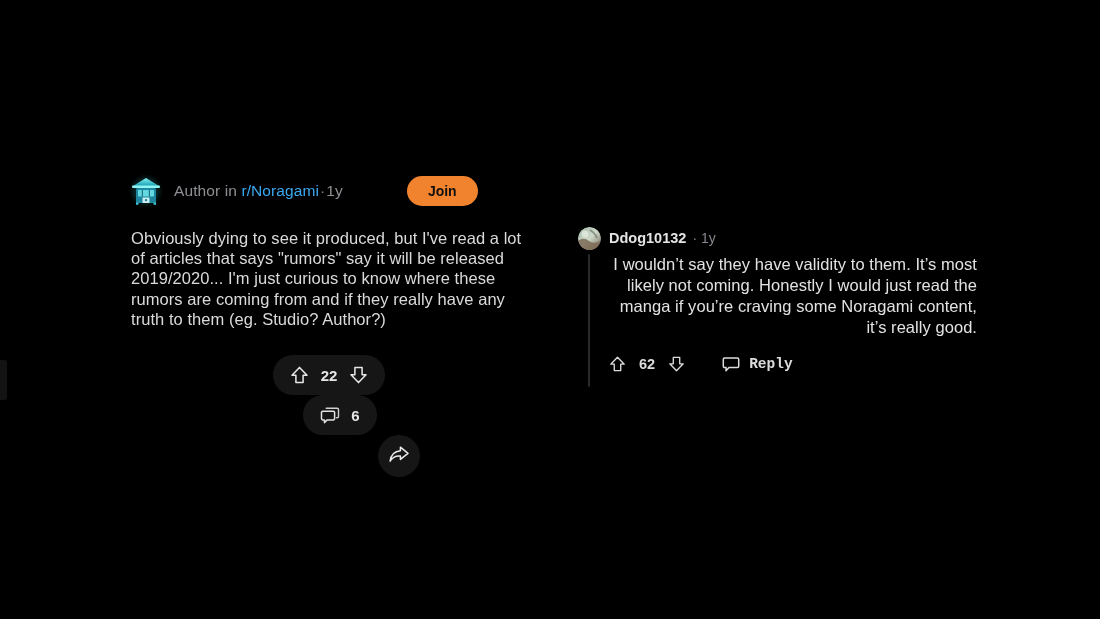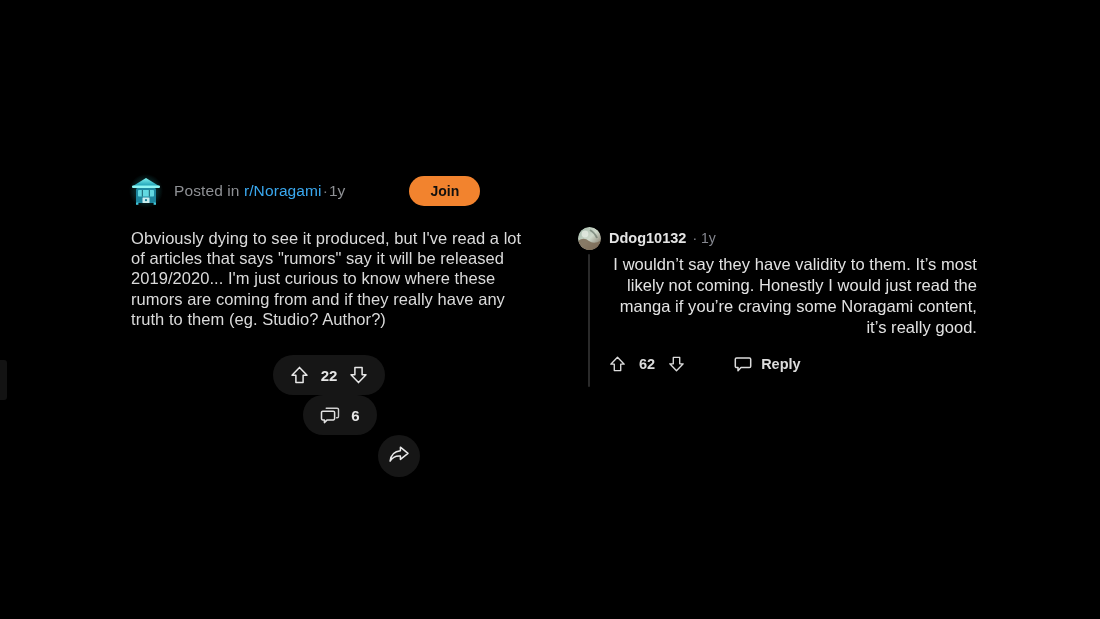--- a/index.html
+++ b/index.html
@@ -266,7 +266,7 @@
     </div>
 
     <div class="posted-line">
-      <span>Posted in</span>
+      <span>Author in</span>
       <span class="sub-link">r/Noragami</span><span class="dot-sep">·</span><span class="age">1y</span>
     </div>
 

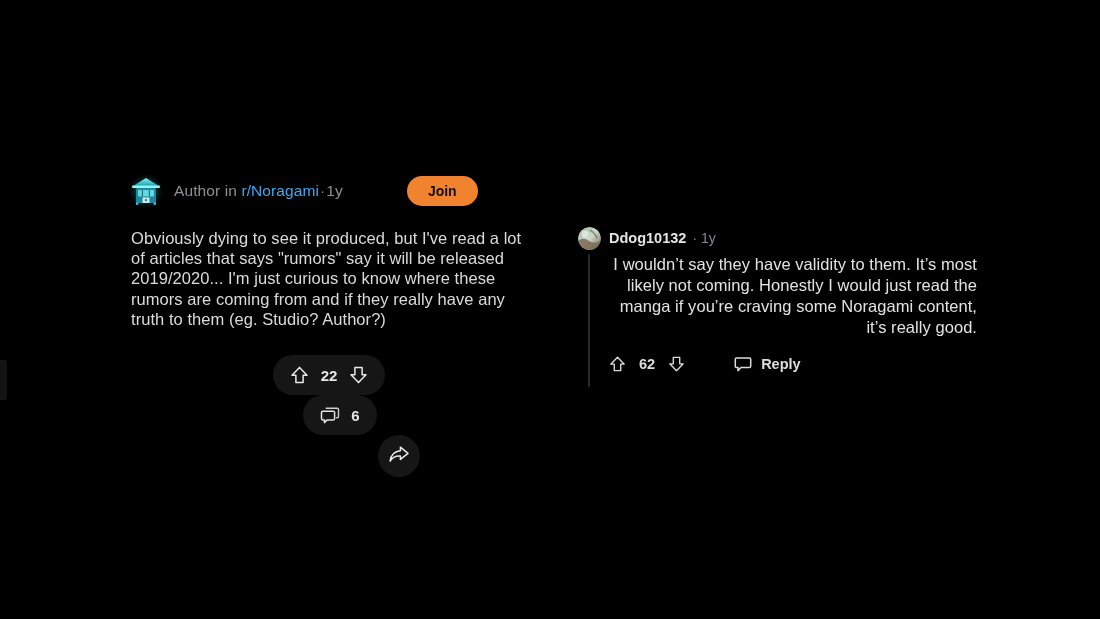--- a/index.html
+++ b/index.html
@@ -217,8 +217,9 @@
     display: flex;
     align-items: center;
     gap: 9px;
-    margin-left: 36px;
+    margin-left: 24px;
     cursor: pointer;
+    font-family: Liberation Mono, monospace;
   }
   .reply-label {
     font-size: 14.5px;

